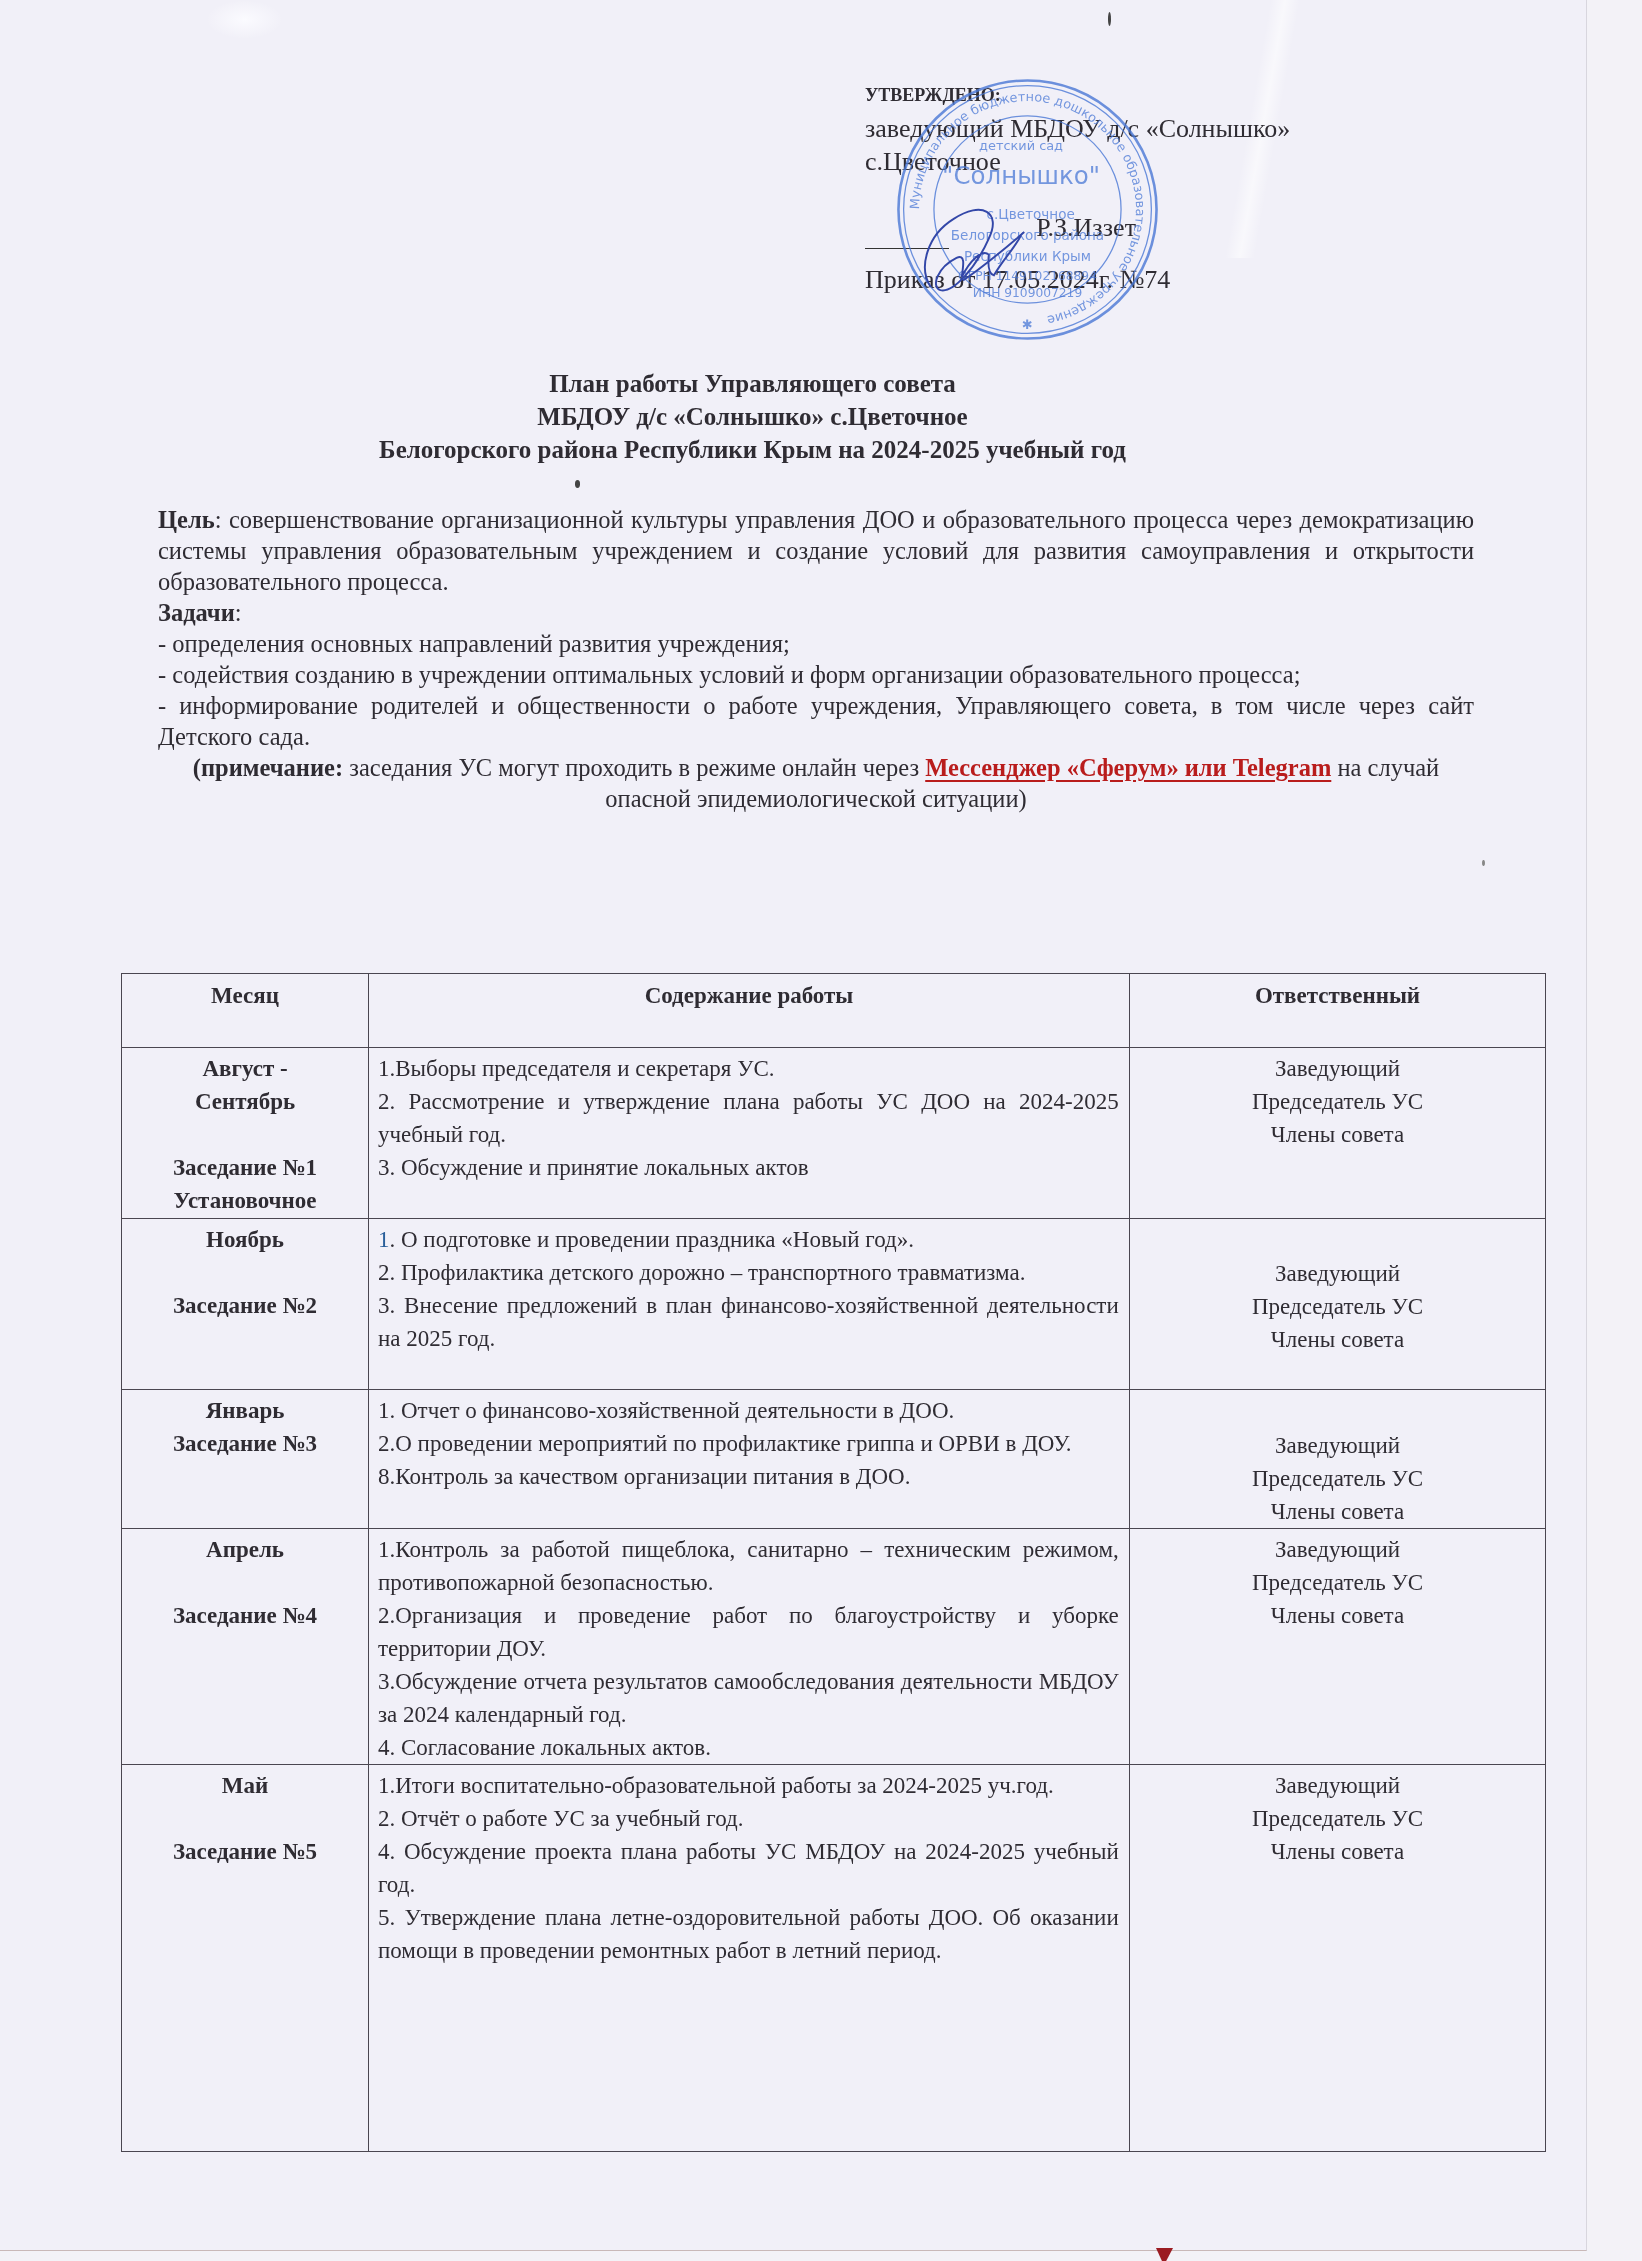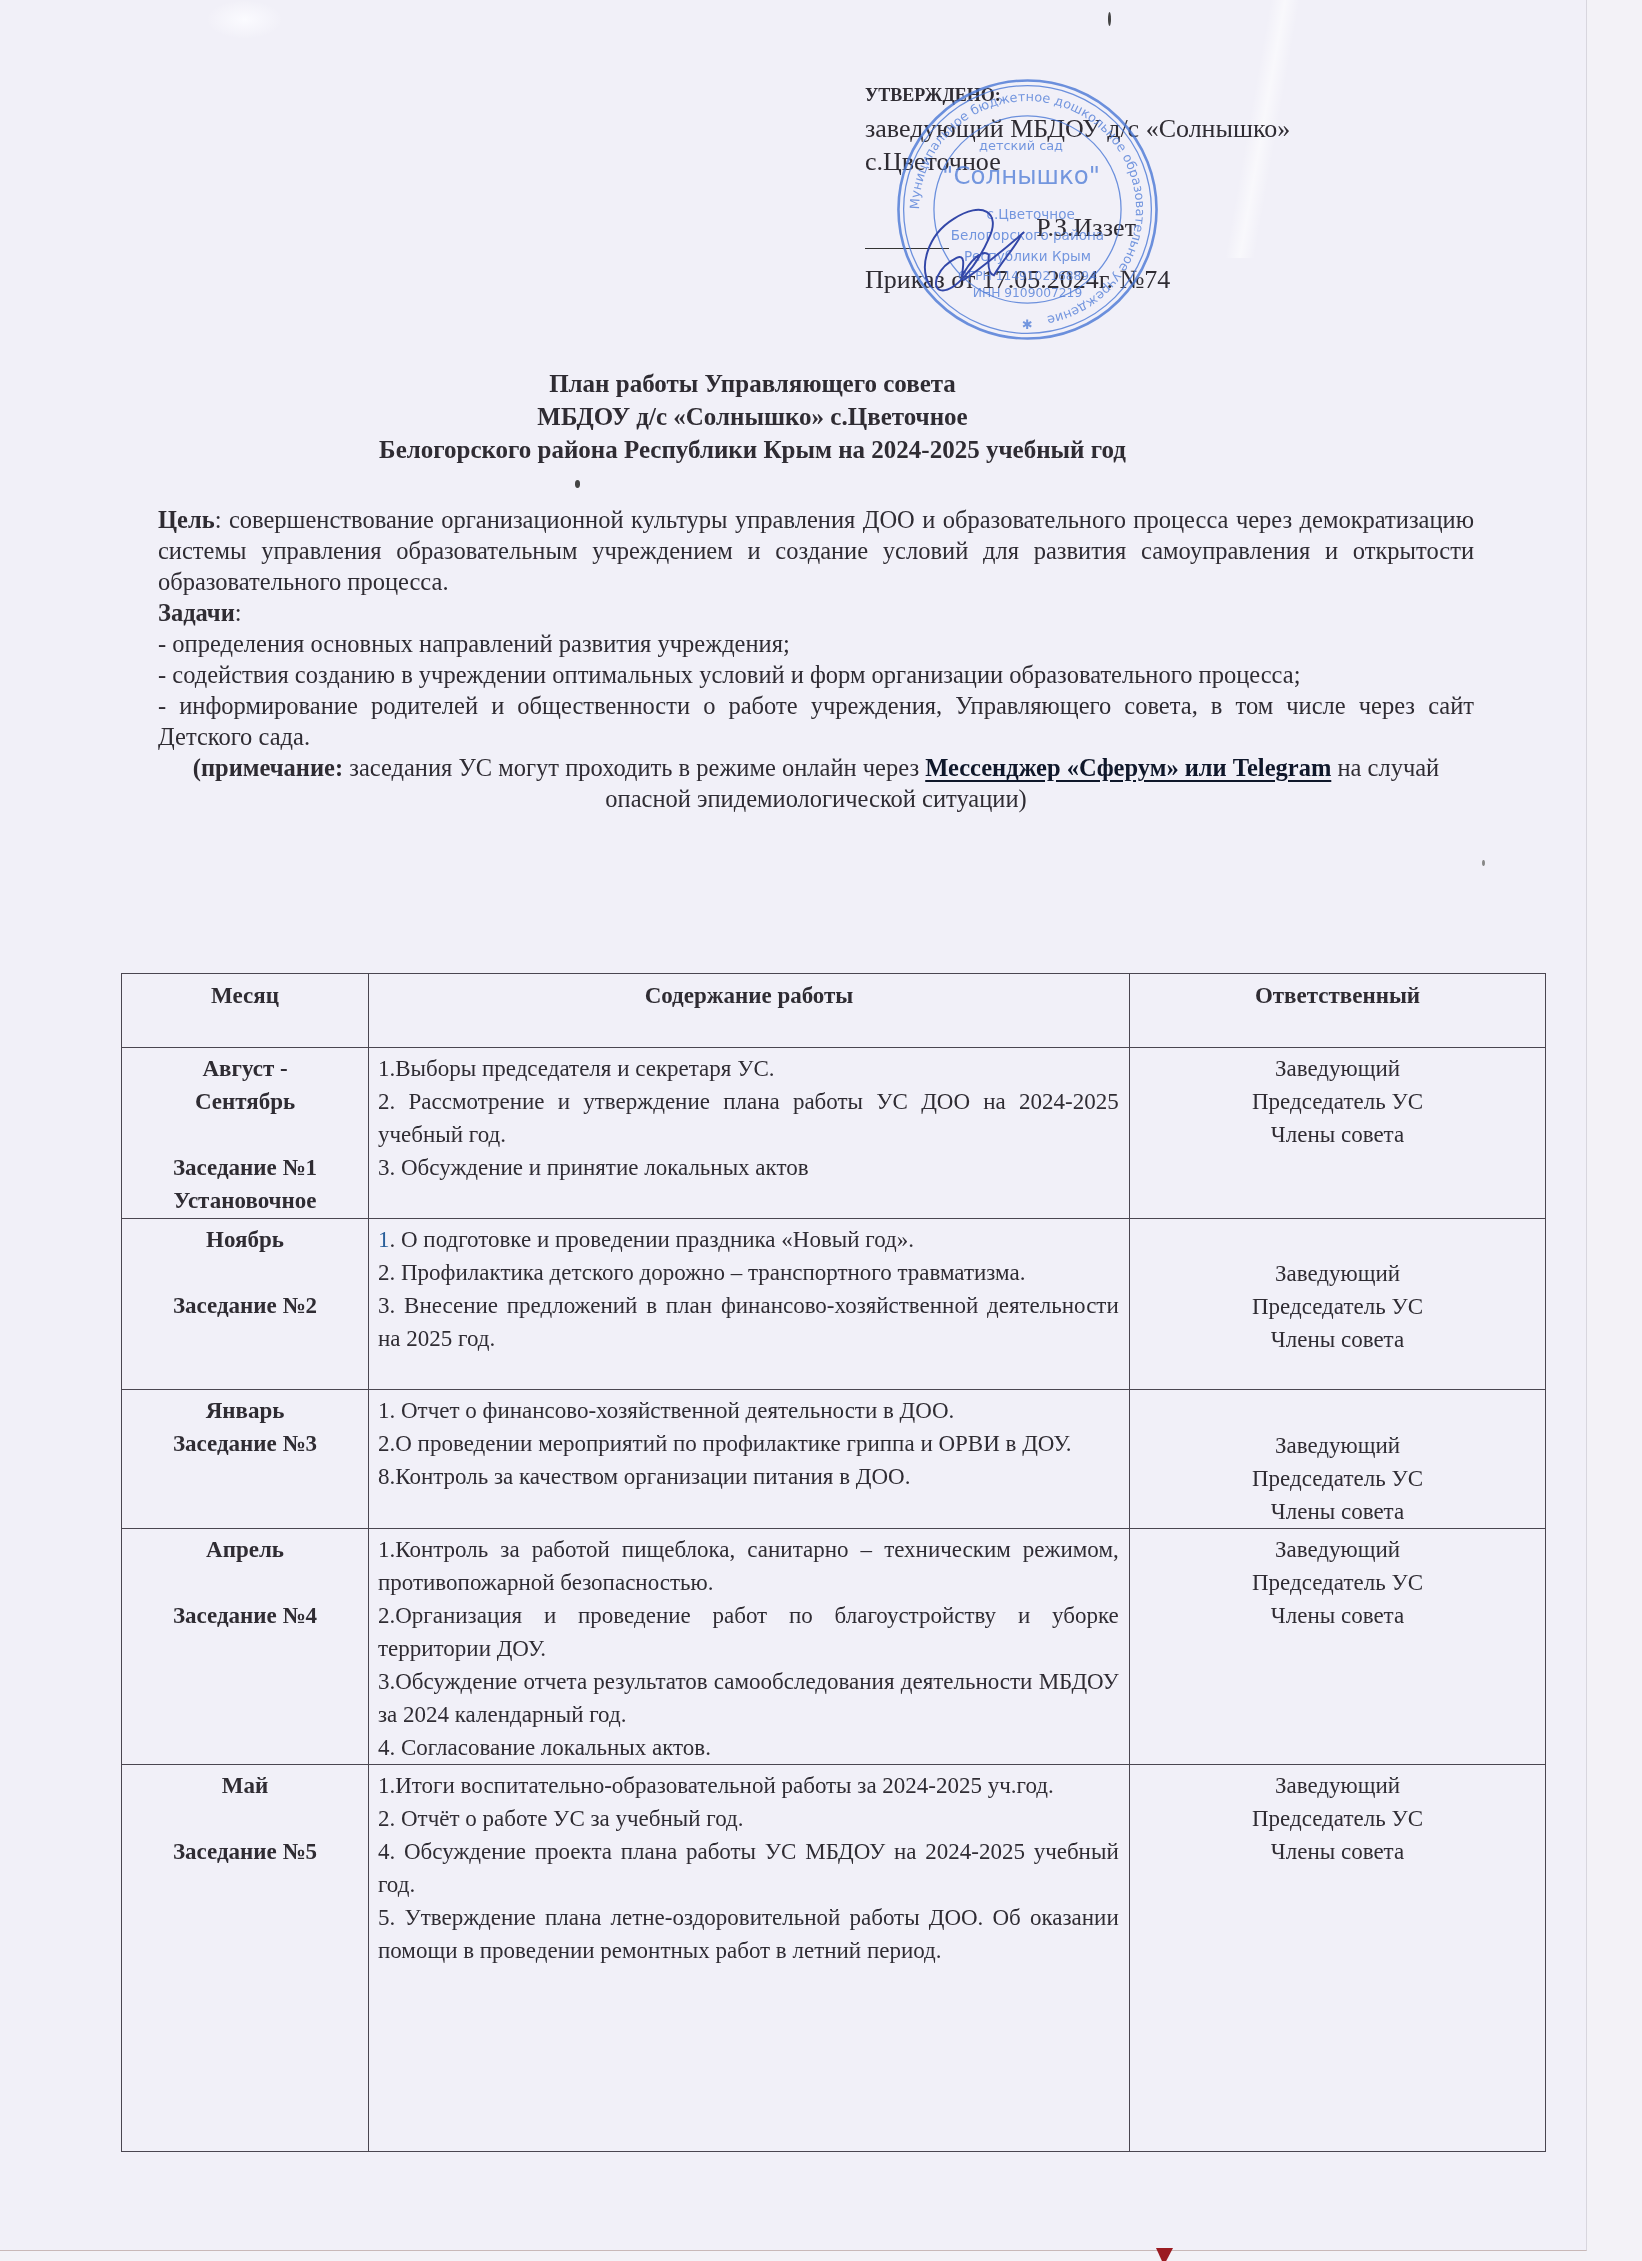--- a/index.html
+++ b/index.html
@@ -38,7 +38,7 @@
   .body-text p { margin:0; }
   .body-text .b { font-weight:bold; }
   .note { text-align:center !important; }
-  .link { color:#0f172a; font-weight:bold; text-decoration:underline; text-decoration-thickness:1.9px; text-underline-offset:3.9px; }
+  .link { color:#b91c1c; font-weight:bold; text-decoration:underline; text-decoration-thickness:1.9px; text-underline-offset:3.9px; }
 
   
   .plan-table { position:absolute; left:121px; top:973px; width:1425px; border-collapse:collapse; font-size:23px; line-height:33px; }

